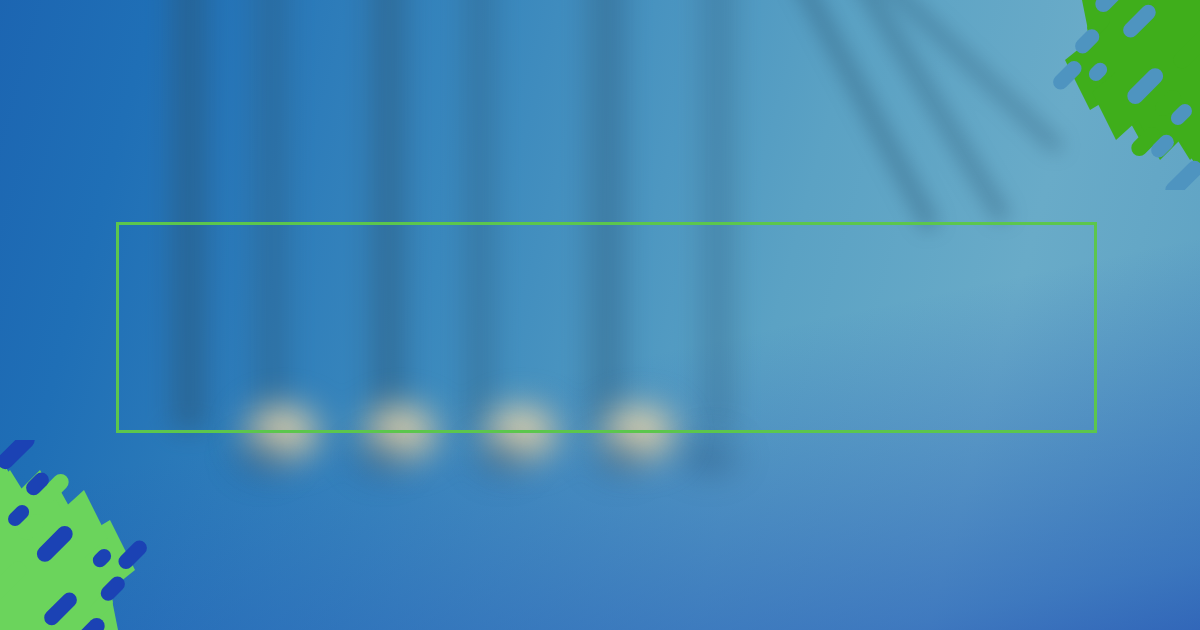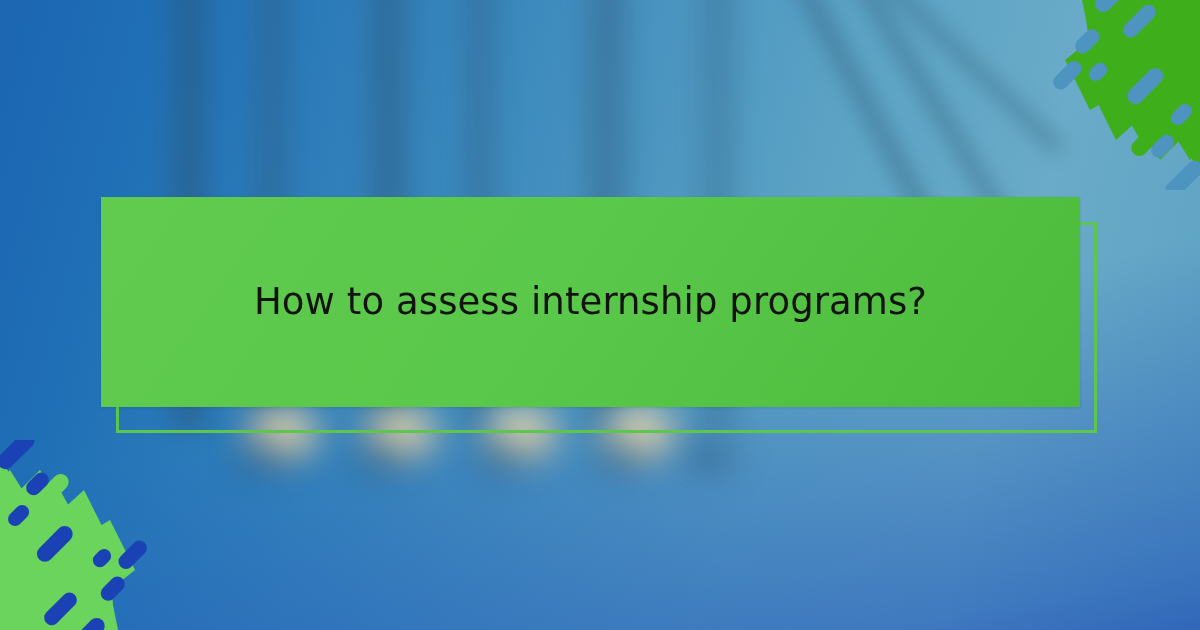--- a/index.html
+++ b/index.html
@@ -254,9 +254,6 @@
 
   <div class="card-outline"></div>
 
-  <div class="card">
-    <div class="card-title">How to assess internship programs?</div>
-  </div>
 
 </div>
 

